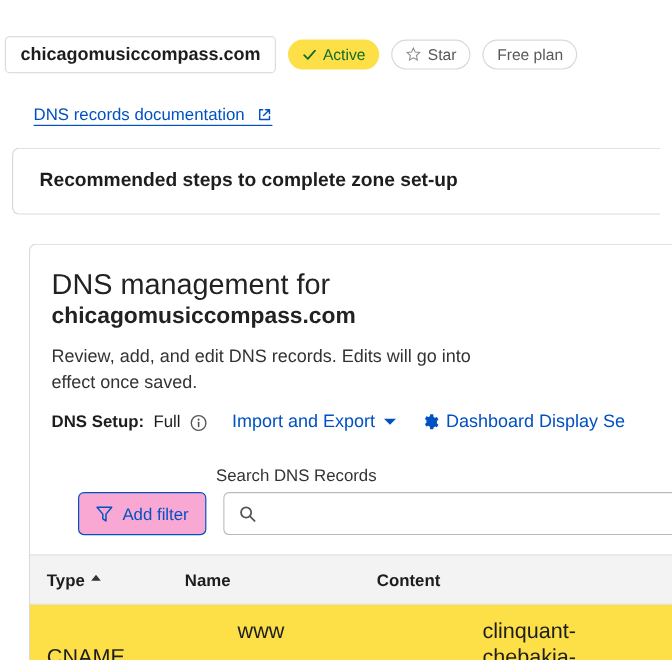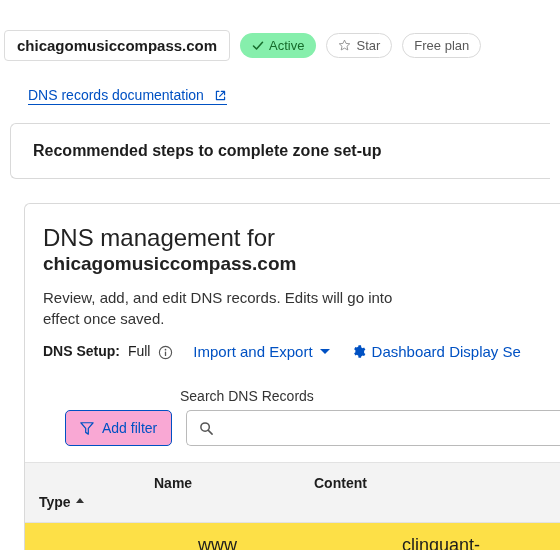--- a/index.html
+++ b/index.html
@@ -34,7 +34,7 @@
       display: inline-flex;
       align-items: center;
       gap: 5px;
-      background: #86efac;
+      background: #fde047;
       color: #166b2b;
       font-size: 13px;
       font-weight: 500;

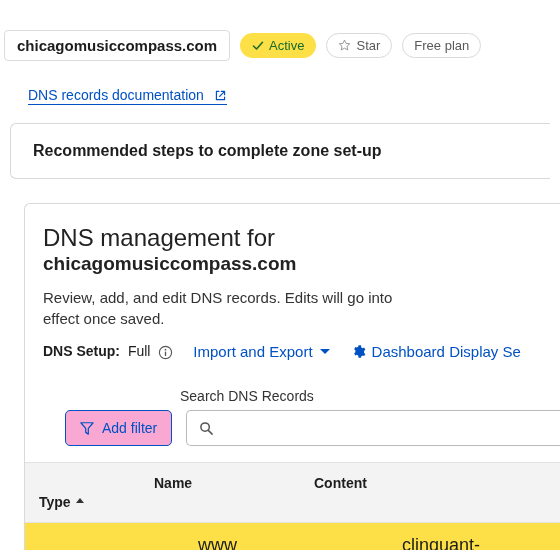--- a/index.html
+++ b/index.html
@@ -196,7 +196,7 @@
       font-size: 14px;
       font-weight: 700;
     }
-    .col-type { width: 115px; display: flex; align-items: center; gap: 4px; margin-top: 19px;}
+    .col-type { width: 115px; display: flex; align-items: center; gap: 4px;}
     .col-name { width: 160px; }
     .col-content { flex: 1; }
     .table-row {

